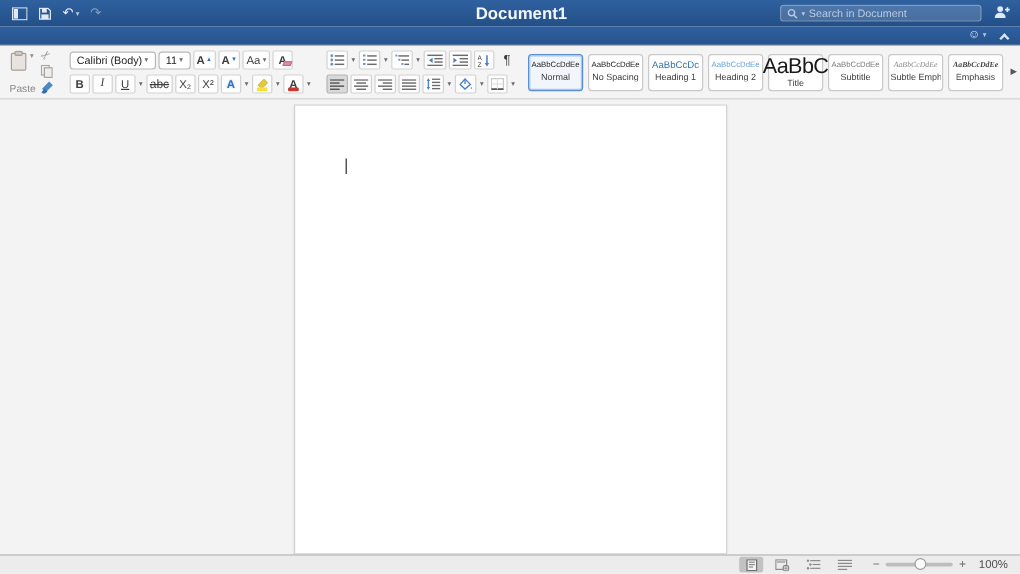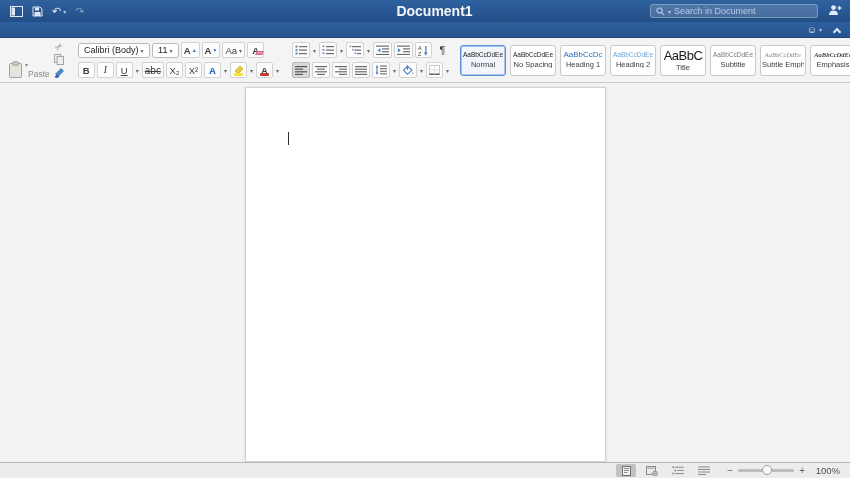--- a/index.html
+++ b/index.html
@@ -82,7 +82,7 @@
   .chip.selected { border:1px solid #5b8fd4; box-shadow:0 0 0 1px #a9c7ec inset; background:#f2f6fc; }
   .chip.h1 .preview { color:#2e74b5; font-size:8px; }
   .chip.h2 .preview { color:#6aa3d8; }
-  .chip.title .preview { font-size:13px; letter-spacing:-.5px; color:#1a1a1a; }
+  .chip.title .preview { font-size:18px; letter-spacing:-.5px; color:#1a1a1a; }
   .chip.subtitle .preview { color:#7a7a7a; }
   .chip.subtle .preview { color:#8a8a8a; font-style:italic; font-family:"Liberation Serif",serif; }
   .chip.emphasis .preview { color:#444; font-style:italic; font-weight:bold; font-family:"Liberation Serif",serif; }

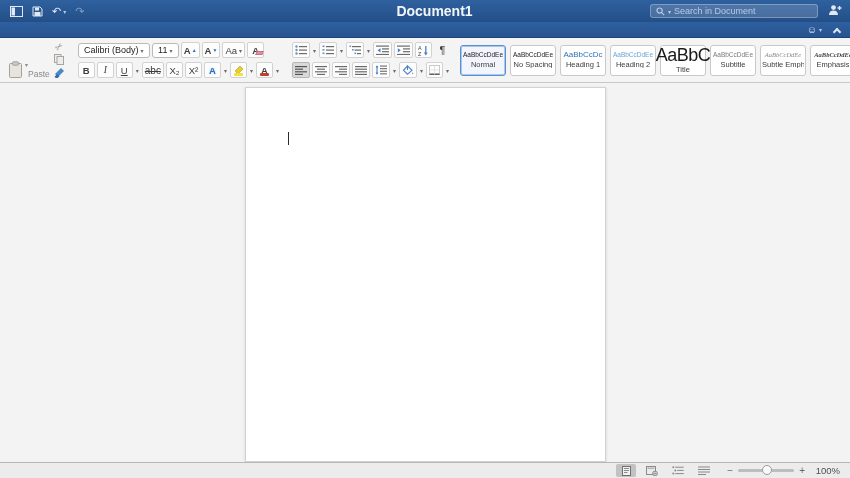--- a/index.html
+++ b/index.html
@@ -46,7 +46,7 @@
   .lone-caret { font-size:6px; color:#6b6b6b; margin:0 2px; }
 
   
-  .paste-col { display:flex; align-items:flex-end; justify-content:space-between; padding:1px 2px 0 4px; }
+  .paste-col { display:flex; flex-direction:column; align-items:flex-start; justify-content:space-between; padding:1px 2px 0 4px; }
   .paste-label { font-size:8.5px; color:#8a8a8a; }
   .clip-stack { display:flex; flex-direction:column; justify-content:space-between; padding:1px 2px; align-items:center; }
   .scissors { font-size:10px; color:#9a9a9a; line-height:1; transform:rotate(-40deg); }

